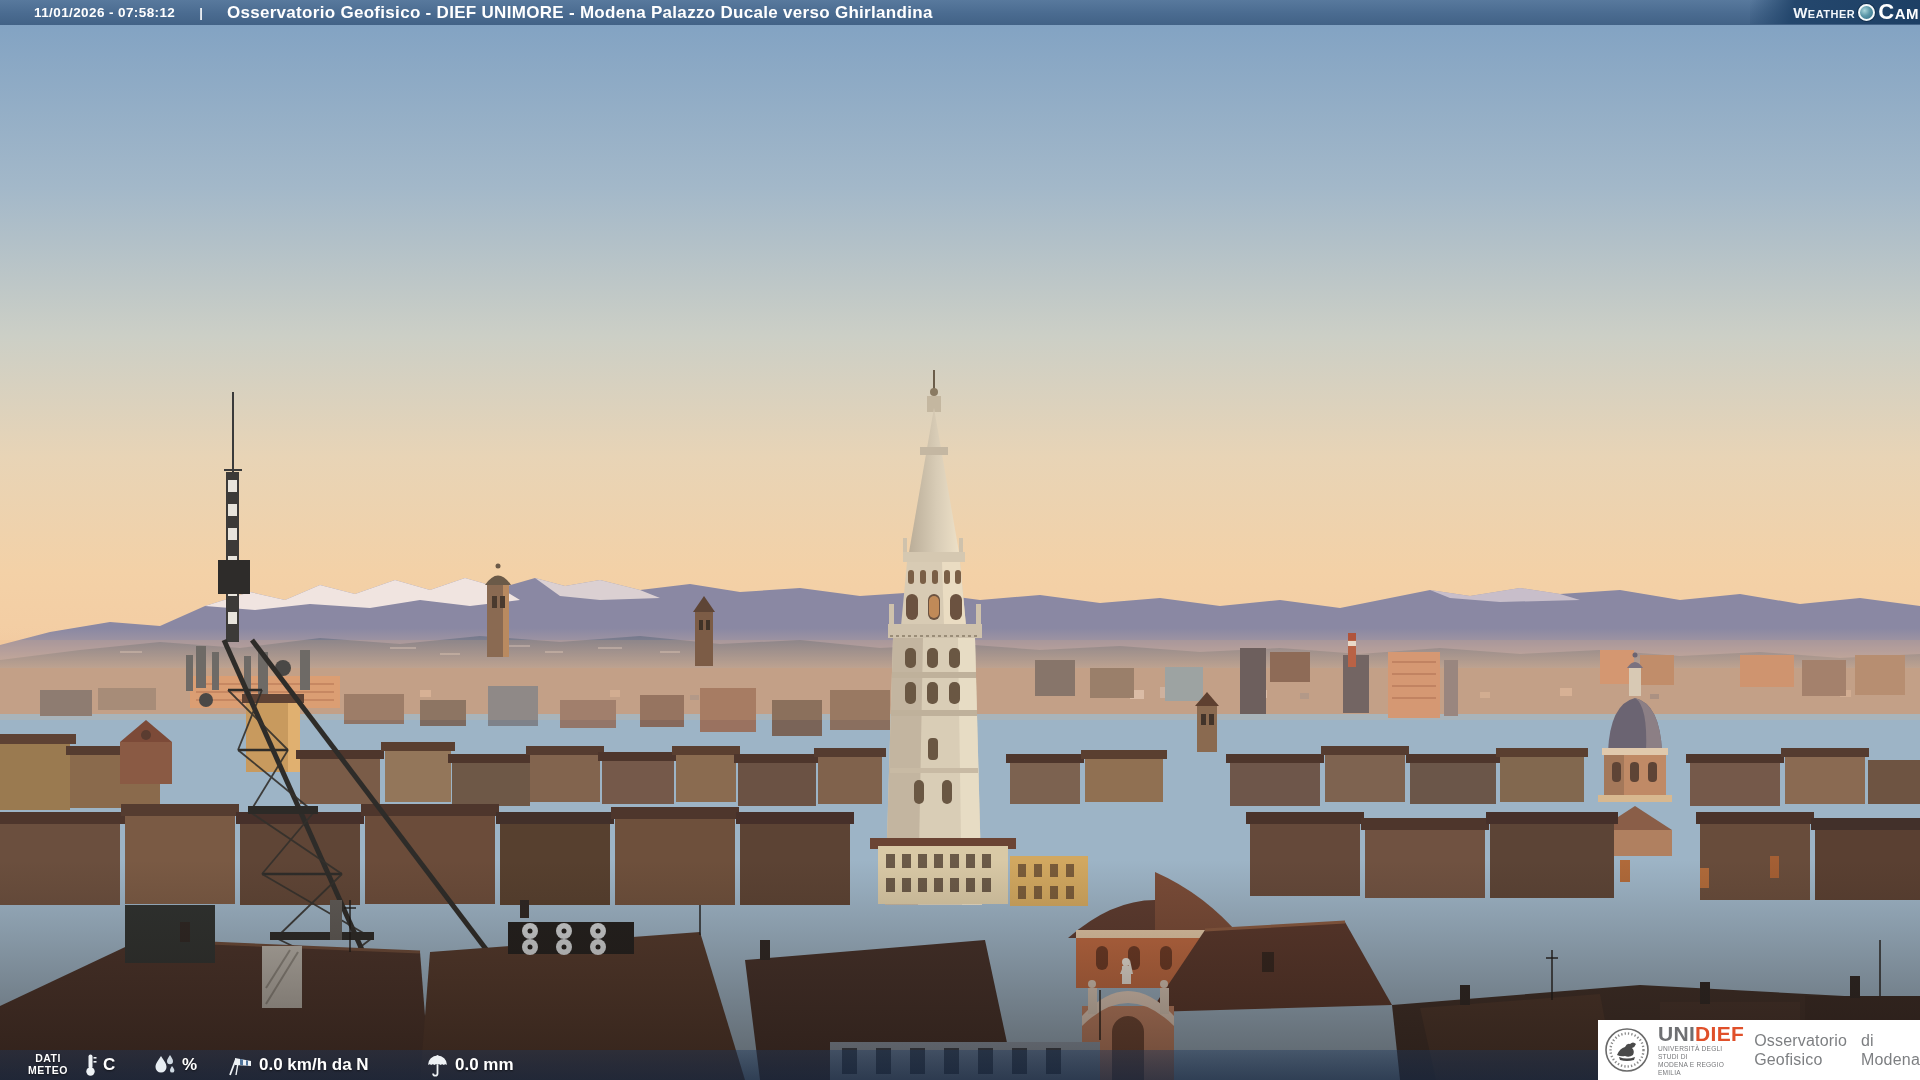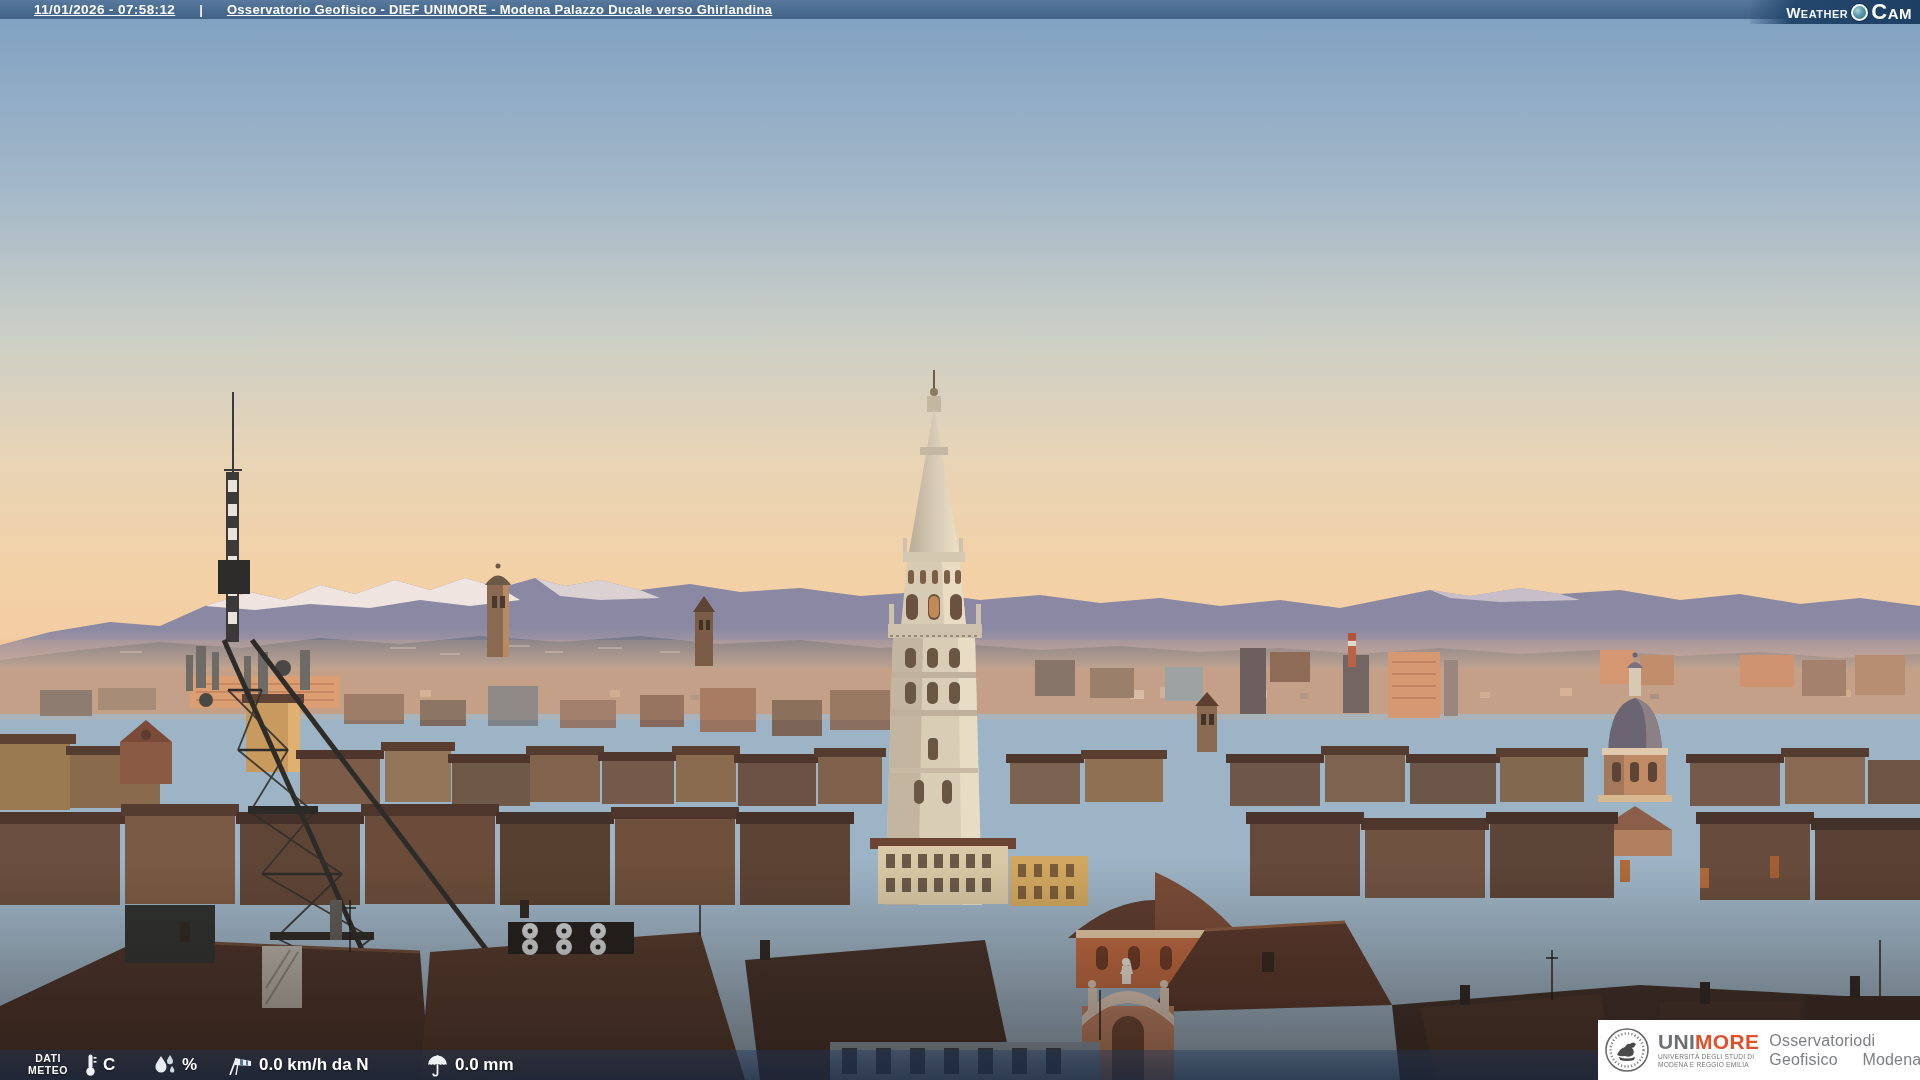--- a/index.html
+++ b/index.html
@@ -7,9 +7,9 @@
          font-family:"Liberation Sans","DejaVu Sans",sans-serif;background:#9db4c6;}
   .scene{position:absolute;inset:0;}
   
-  .topbar{position:absolute;top:0;left:0;width:1920px;height:19px;
+  .topbar{position:absolute;top:0;left:0;width:1920px;height:25px;
           background:linear-gradient(180deg,#58799d 0%,#4a6b90 55%,#426286 100%);
-          display:flex;align-items:center;color:#fff;z-index:30;text-decoration:underline;}
+          display:flex;align-items:center;color:#fff;z-index:30;}
   .topbar .ts{margin-left:34px;font-size:13.5px;font-weight:bold;letter-spacing:.4px;}
   .topbar .sep{margin:0 24px;font-size:13px;font-weight:bold;opacity:.95;}
   .topbar .title{font-size:13px;font-weight:bold;letter-spacing:.3px;}

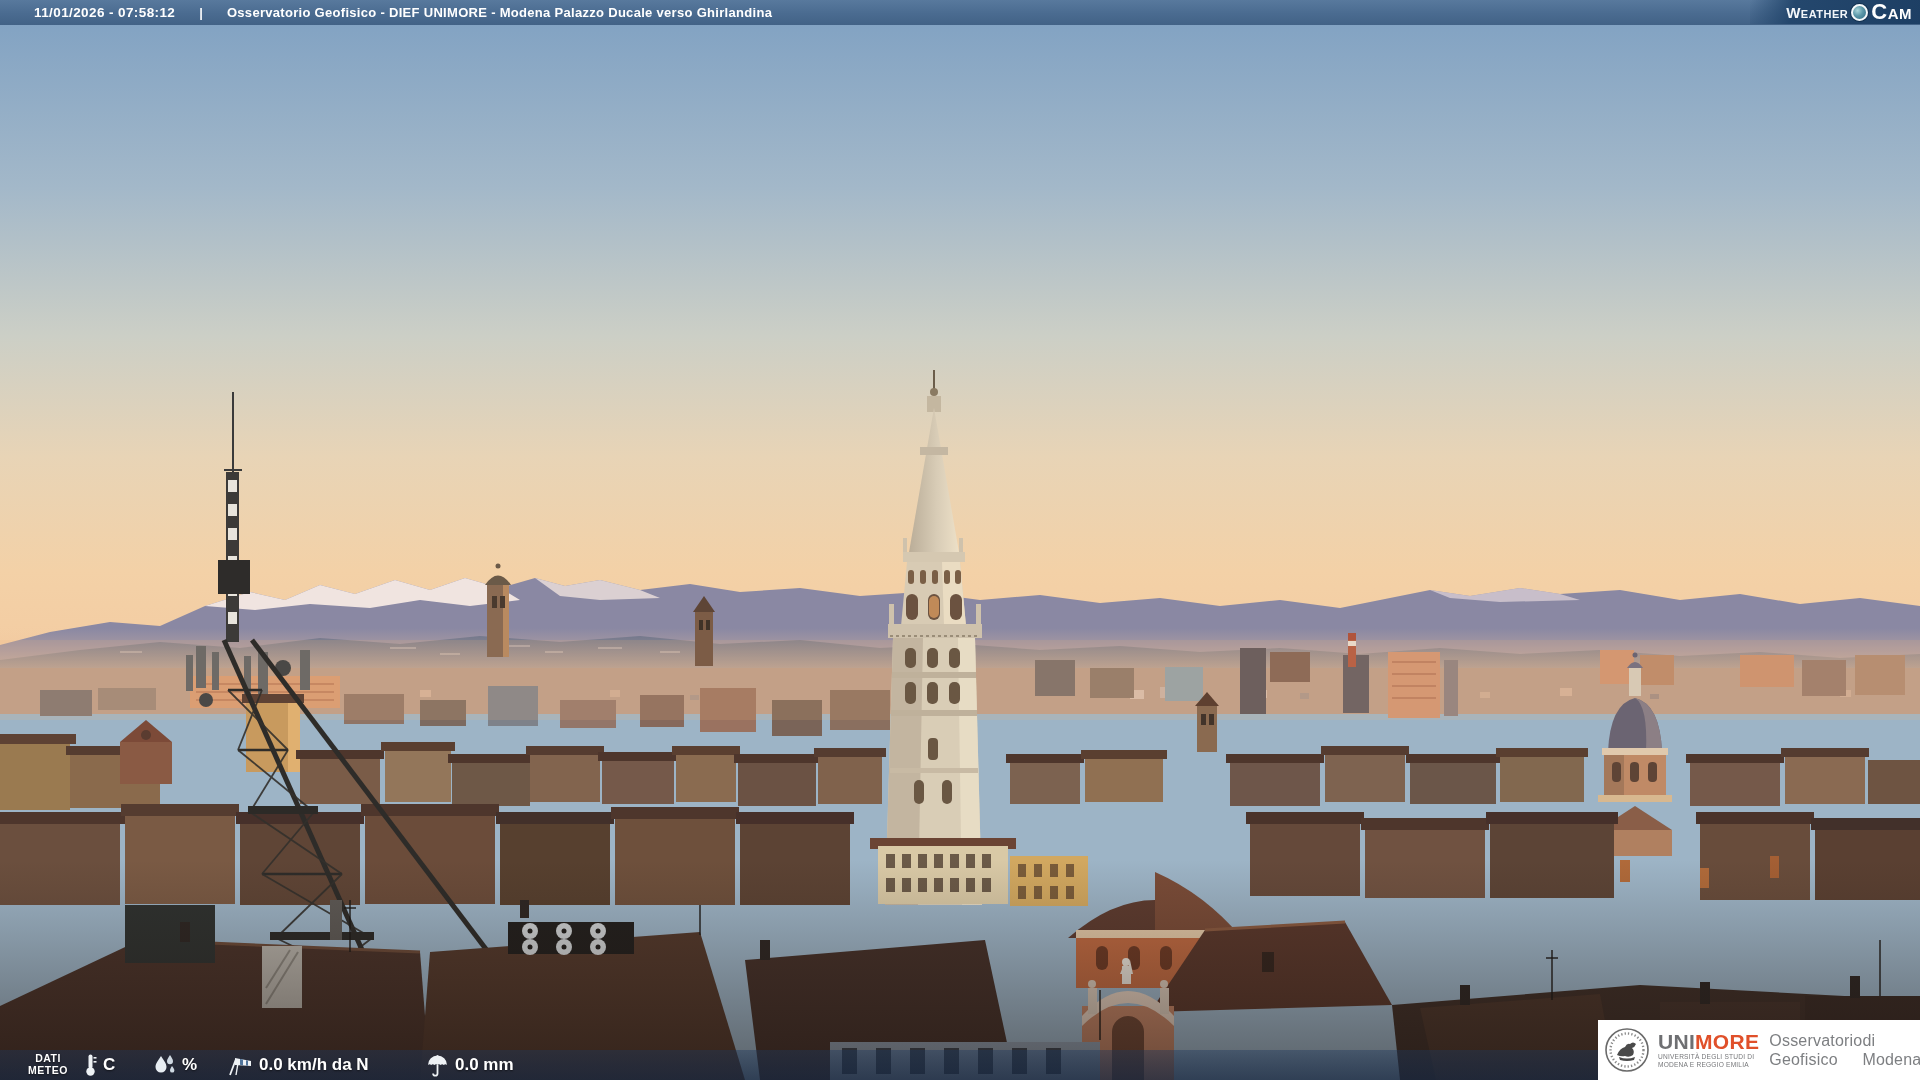--- a/index.html
+++ b/index.html
@@ -12,7 +12,7 @@
           display:flex;align-items:center;color:#fff;z-index:30;}
   .topbar .ts{margin-left:34px;font-size:13.5px;font-weight:bold;letter-spacing:.4px;}
   .topbar .sep{margin:0 24px;font-size:13px;font-weight:bold;opacity:.95;}
-  .topbar .title{font-size:13px;font-weight:bold;letter-spacing:.3px;}
+  .topbar .title{font-size:17px;font-weight:bold;letter-spacing:.3px;}
   .wcchip{position:absolute;right:0;top:0;height:24px;width:170px;
           background:linear-gradient(105deg,rgba(30,62,99,0) 0%,#24476d 26%,#1d3f64 100%);
           display:flex;align-items:center;justify-content:flex-end;padding-right:8px;box-sizing:border-box;z-index:31;}

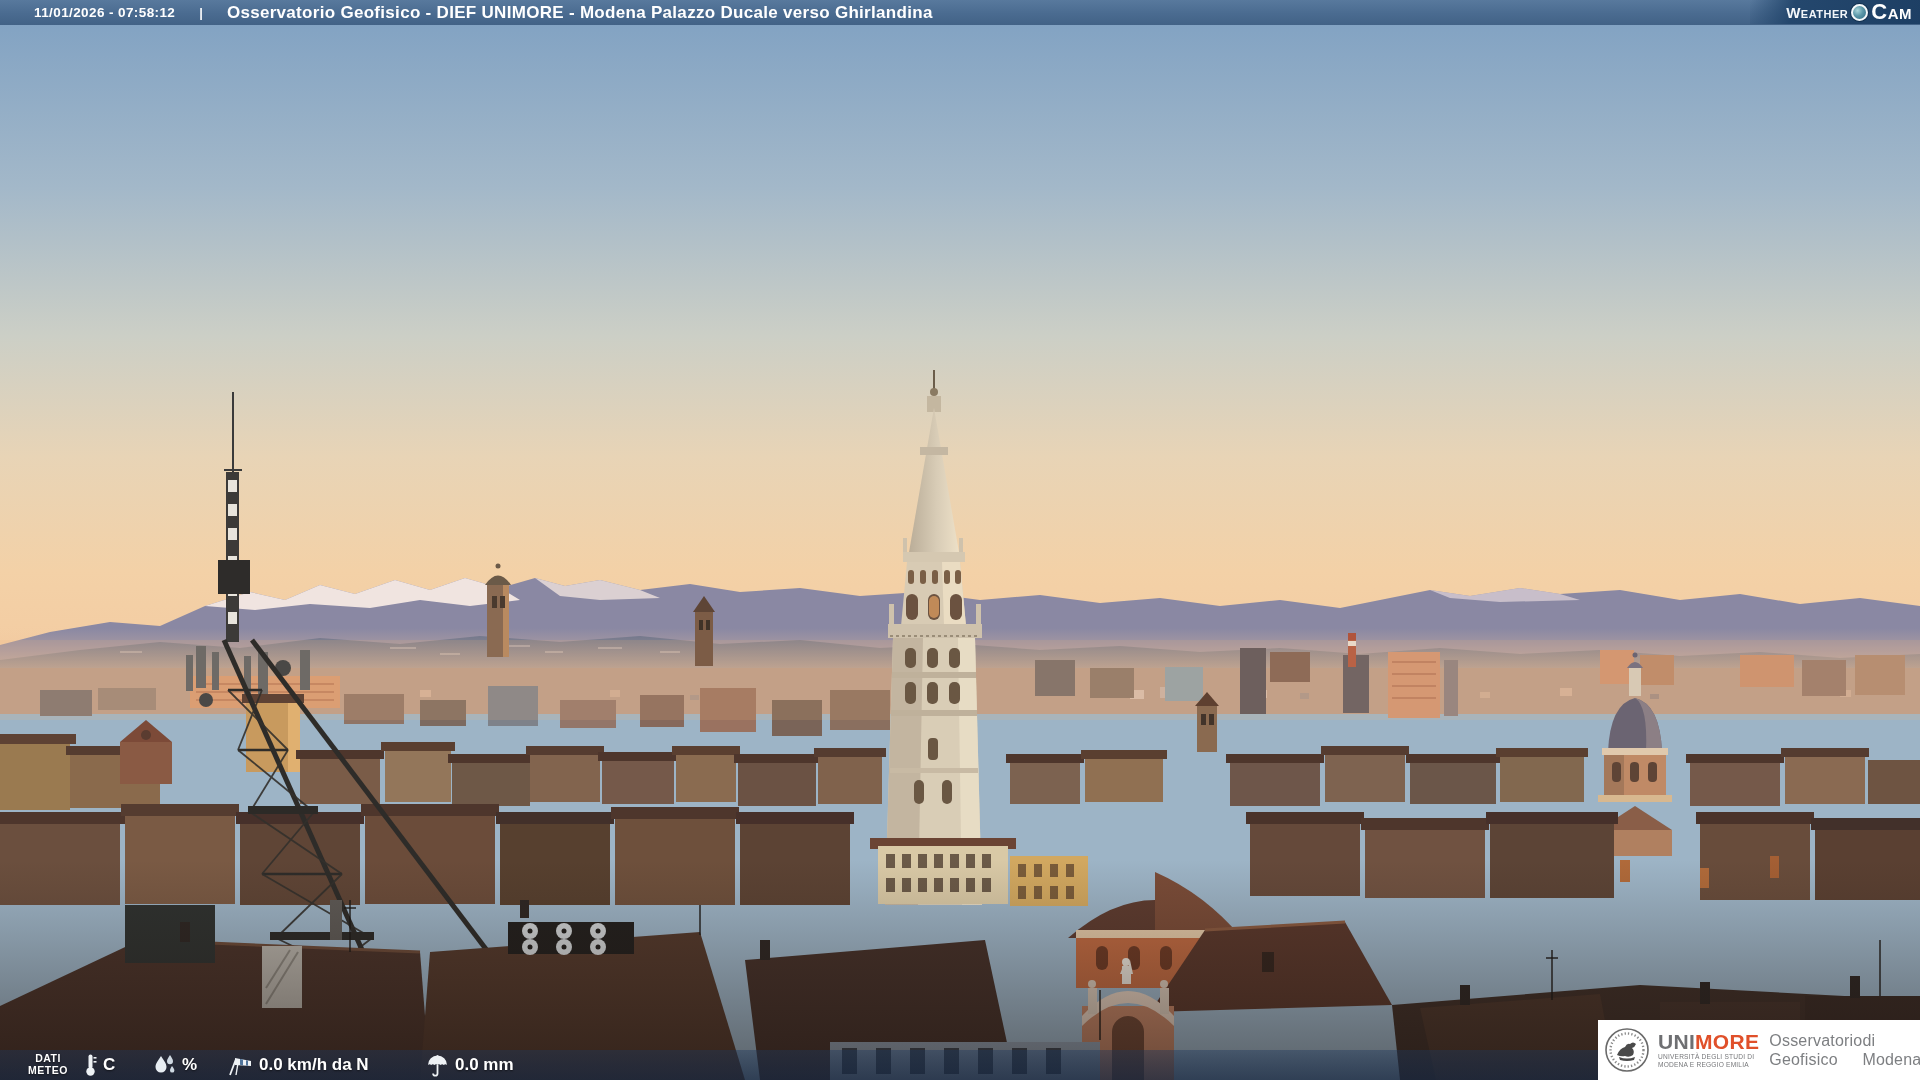--- a/index.html
+++ b/index.html
@@ -15,7 +15,7 @@
   .topbar .title{font-size:17px;font-weight:bold;letter-spacing:.3px;}
   .wcchip{position:absolute;right:0;top:0;height:24px;width:170px;
           background:linear-gradient(105deg,rgba(30,62,99,0) 0%,#24476d 26%,#1d3f64 100%);
-          display:flex;align-items:center;justify-content:flex-end;padding-right:8px;box-sizing:border-box;z-index:31;}
+          display:flex;align-items:center;justify-content:flex-end;padding-right:1px;box-sizing:border-box;z-index:31;}
   .wc-word1{font-variant:small-caps;font-size:15px;font-weight:600;letter-spacing:.5px;color:#f2f6fa;}
   .wc-word2{font-variant:small-caps;font-size:22px;font-weight:bold;letter-spacing:.5px;color:#ffffff;}
   .wc-dot{width:13px;height:13px;border-radius:50%;margin:0 3px;

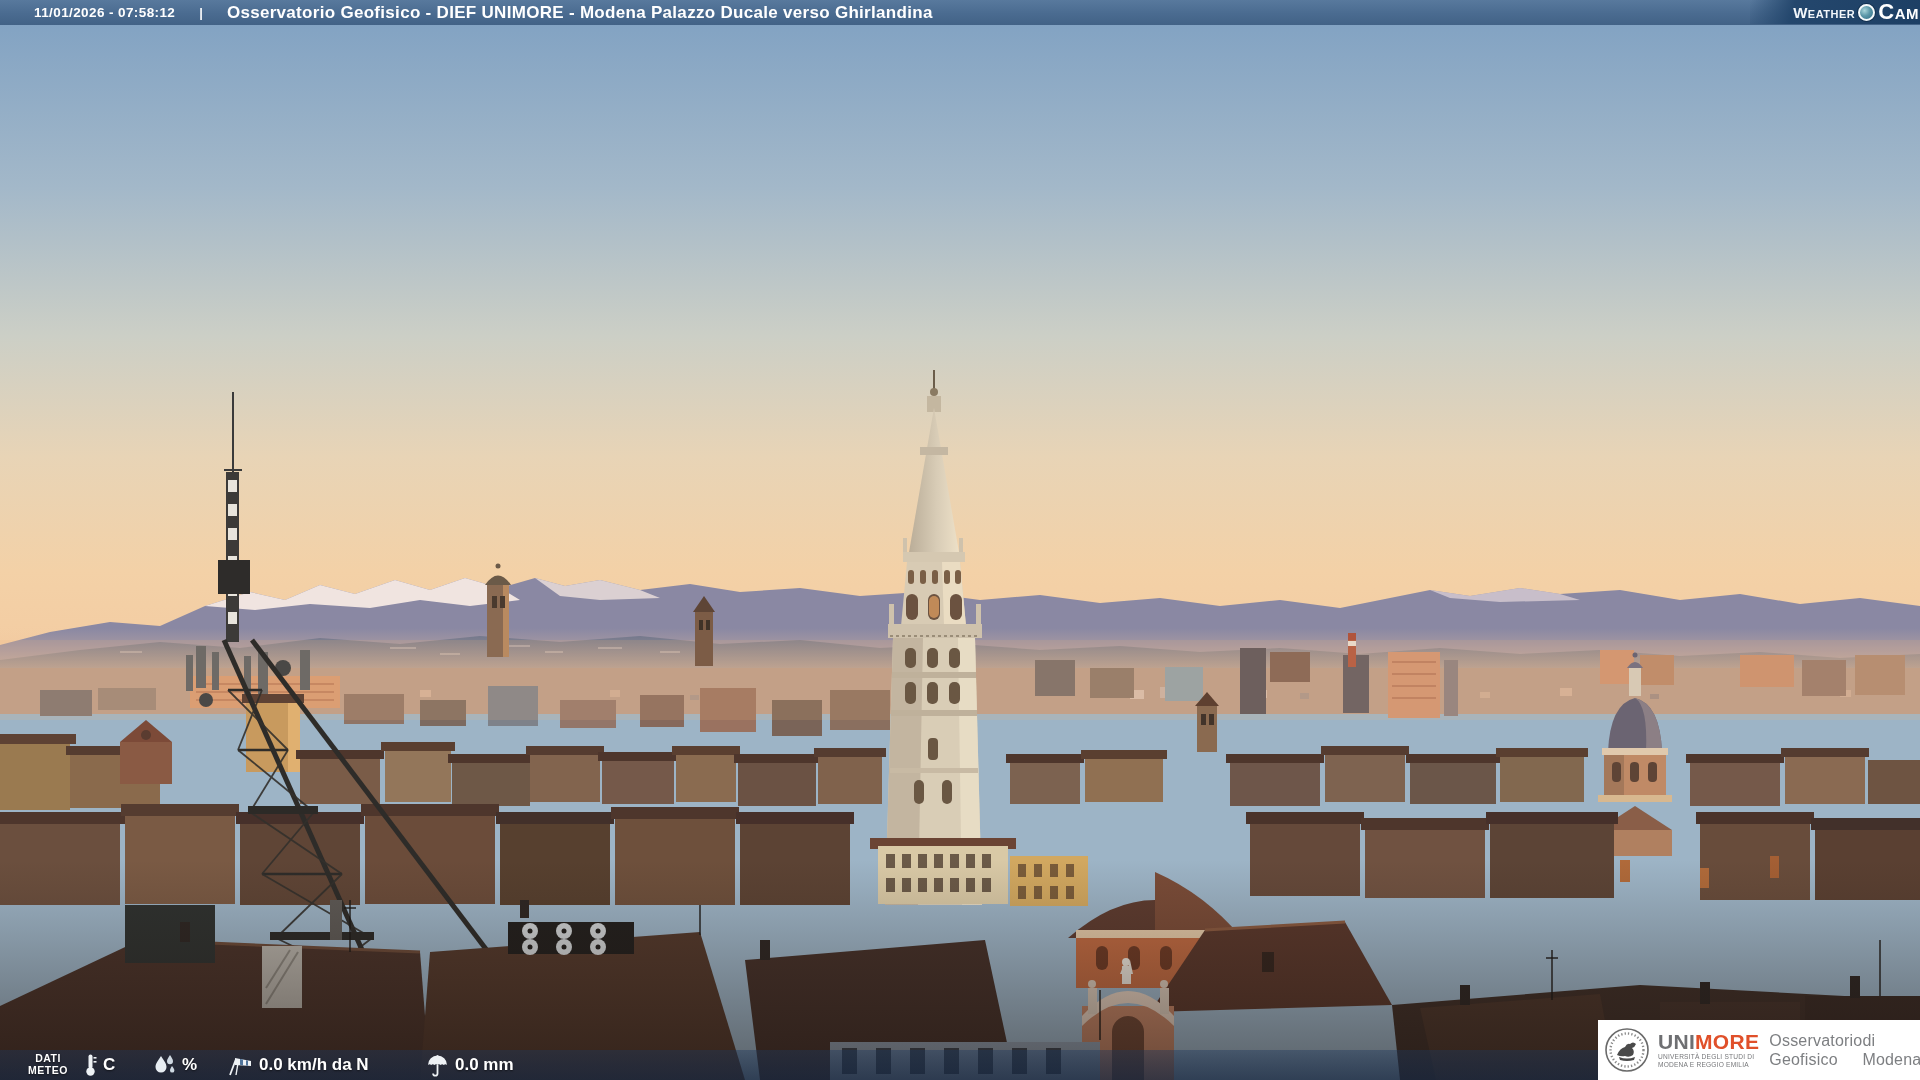--- a/index.html
+++ b/index.html
@@ -539,7 +539,7 @@
       <path d="M15,30 q8,3 16,0 l-1,3 q-7,2 -14,0 Z" fill="#4a4a4a"></path>
     </svg>
     <div class="unicol">
-      <div class="uniword"><span class="g">UNI</span><span class="r">MORE</span></div>
+      <div class="uniword"><span class="g">UNI</span><span class="r">DIEF</span></div>
       <div class="unisub">UNIVERSITÀ DEGLI STUDI DI</div>
       <div class="unisub">MODENA E REGGIO EMILIA</div>
     </div>

